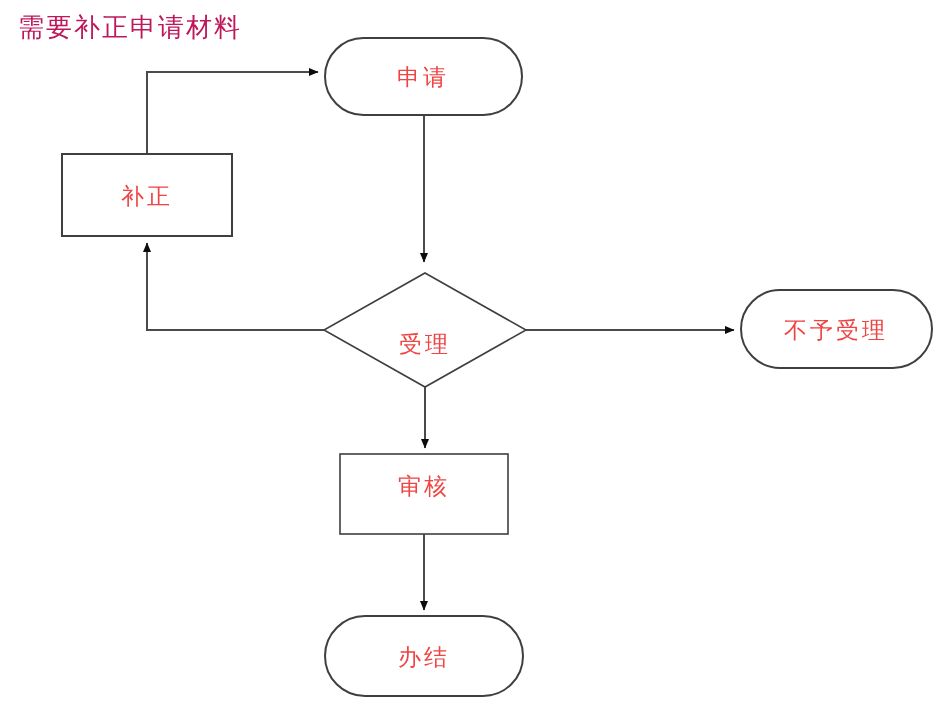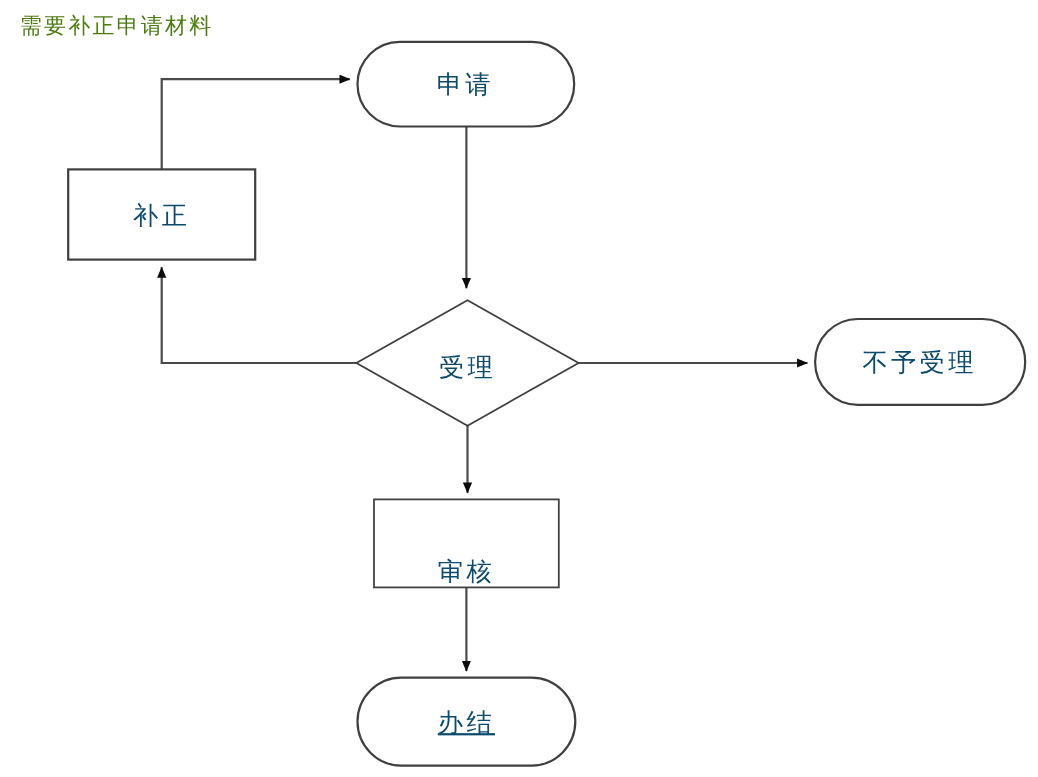--- a/index.html
+++ b/index.html
@@ -50,9 +50,9 @@
   }
   .edge-label {
     position: absolute;
-    color: #4d7c0f;
+    color: #be185d;
     font-family: Liberation Sans, sans-serif;
-    font-size: 20px;
+    font-size: 26px;
     letter-spacing: 2px;
     white-space: nowrap;
     user-select: none;

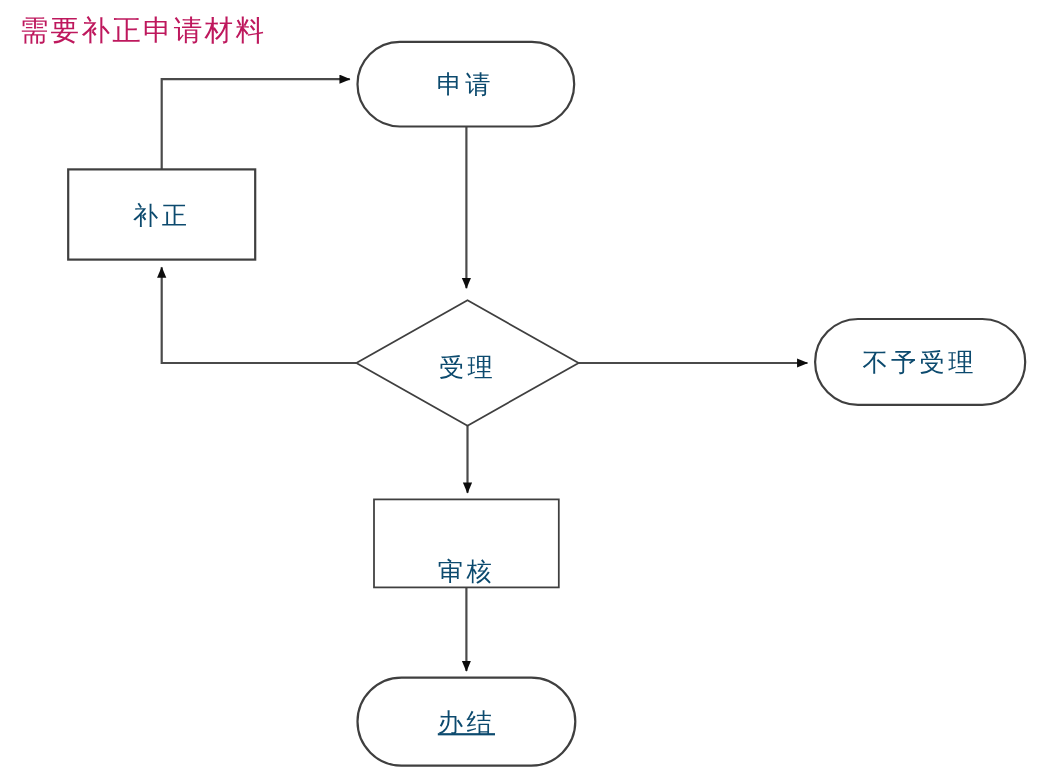--- a/index.html
+++ b/index.html
@@ -39,7 +39,7 @@
   }
   .node-text {
     position: absolute;
-    color: #0c4a6e;
+    color: #ef4444;
     font-family: "Liberation Serif", "DejaVu Serif", serif;
     font-size: 23px;
     letter-spacing: 3px;

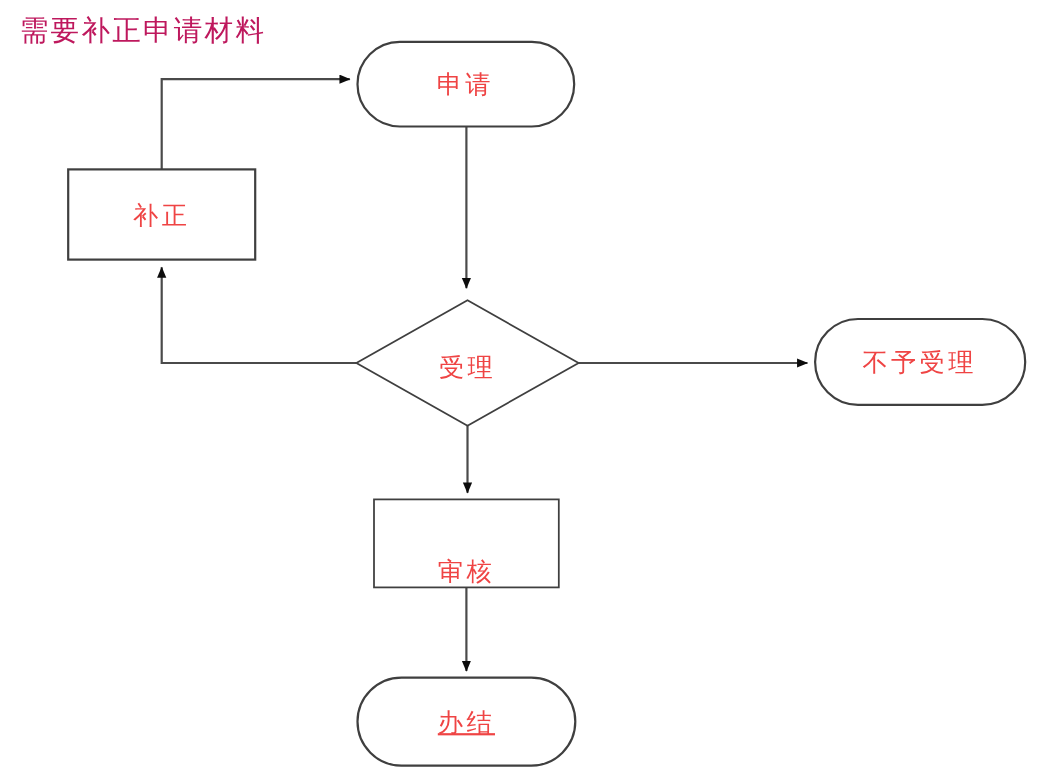--- a/index.html
+++ b/index.html
@@ -99,7 +99,7 @@
 
   <div class="node-text" style="left:147px; top:196px;text-align:center;">补正</div>
 
-  <div class="node-text" style="left:425px; top:334px;">受理</div>
+  <div class="node-text" style="left:425px; top:344px;">受理</div>
 
   <div class="node-text" style="left:836px; top:330px;text-align:center;">不予受理</div>
 

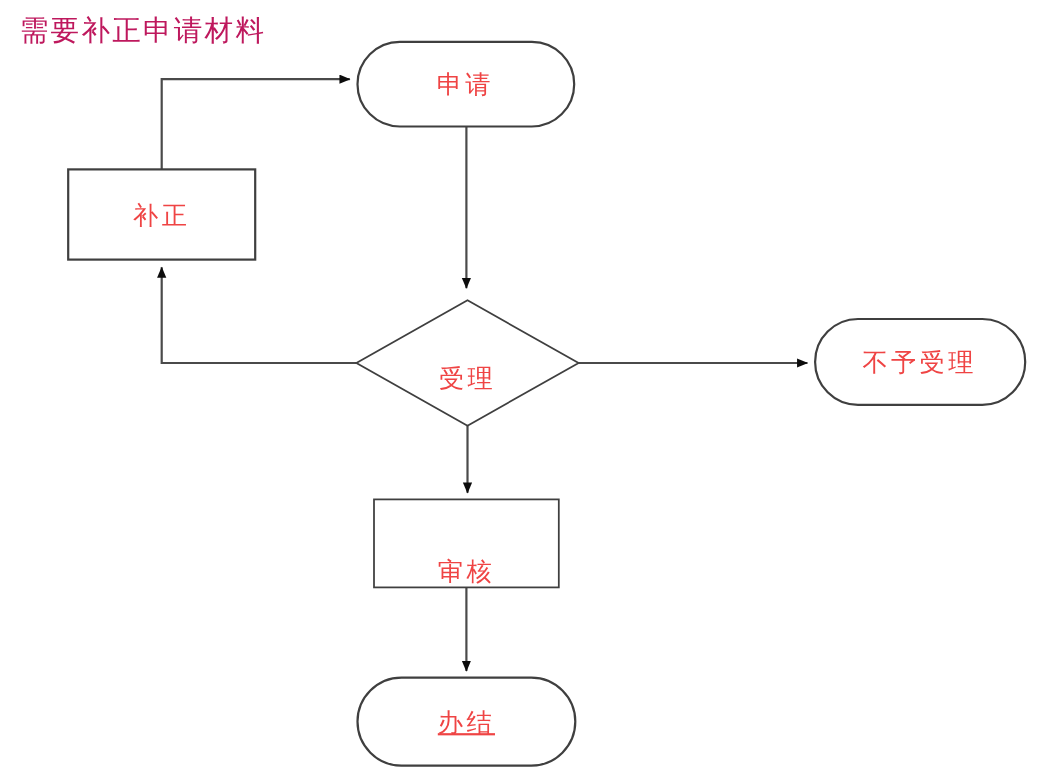--- a/index.html
+++ b/index.html
@@ -103,7 +103,7 @@
 
   <div class="node-text" style="left:836px; top:330px;text-align:center;">不予受理</div>
 
-  <div class="node-text" style="left:424px; top:520px;">审核</div>
+  <div class="node-text" style="left:424px; top:486px;">审核</div>
 
   <div class="node-text" style="left:424px; top:657px;text-decoration:underline;">办结</div>
 

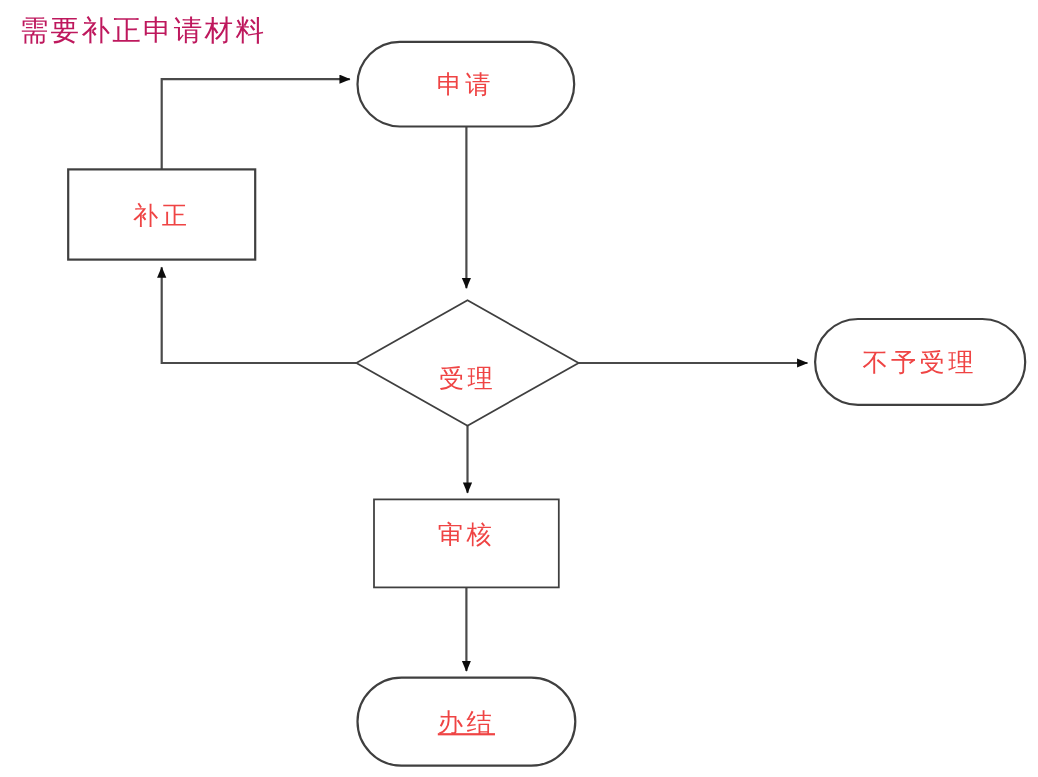--- a/index.html
+++ b/index.html
@@ -105,7 +105,7 @@
 
   <div class="node-text" style="left:424px; top:486px;">审核</div>
 
-  <div class="node-text" style="left:424px; top:657px;text-decoration:underline;">办结</div>
+  <div class="node-text" style="left:424px; top:657px;">办结</div>
 
   <div class="edge-label" style="left:18px; top:10px;">需要补正申请材料</div>
 

